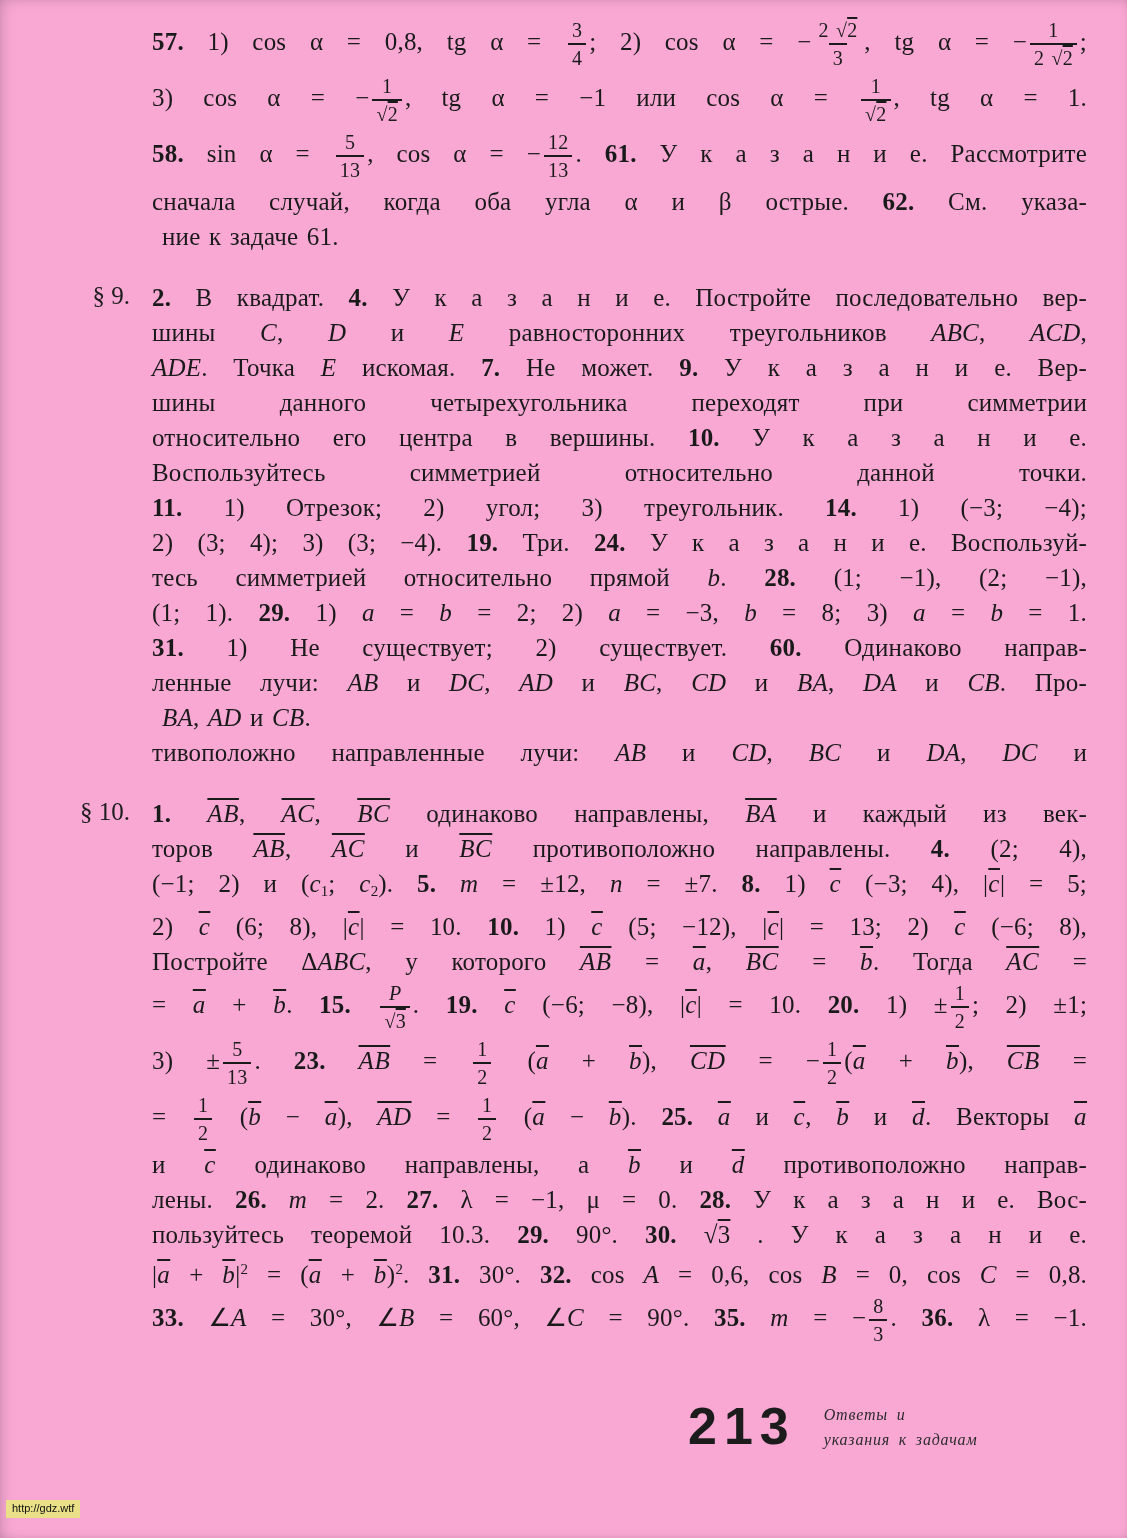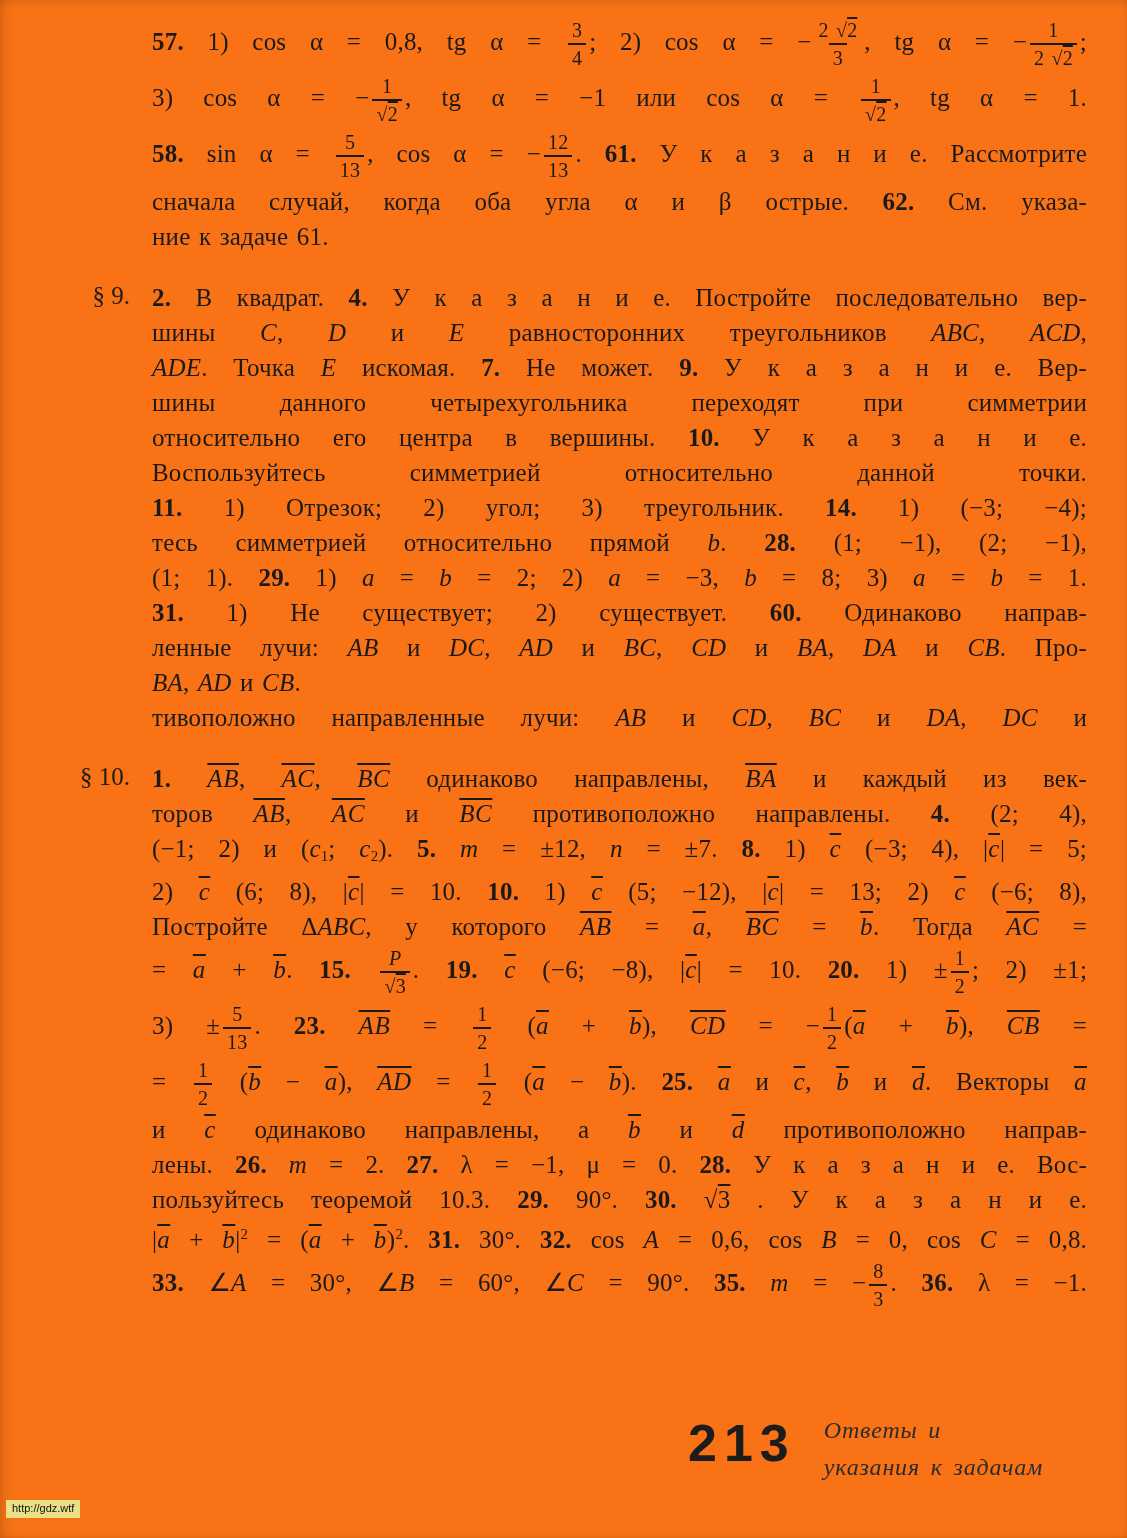--- a/index.html
+++ b/index.html
@@ -6,7 +6,7 @@
   html,body { width:1127px; background:#e9e8e4; }
   .page {
     position:relative; width:1127px; height:1538px; overflow:hidden;
-    background:#f97316; color:#1a1a1a;
+    background:#f9a8d4; color:#1a1a1a;
     font-family:"Liberation Serif", serif;
     box-shadow: inset 12px 0 16px -12px rgba(0,0,0,.22),
                 inset 0 10px 14px -10px rgba(0,0,0,.14),

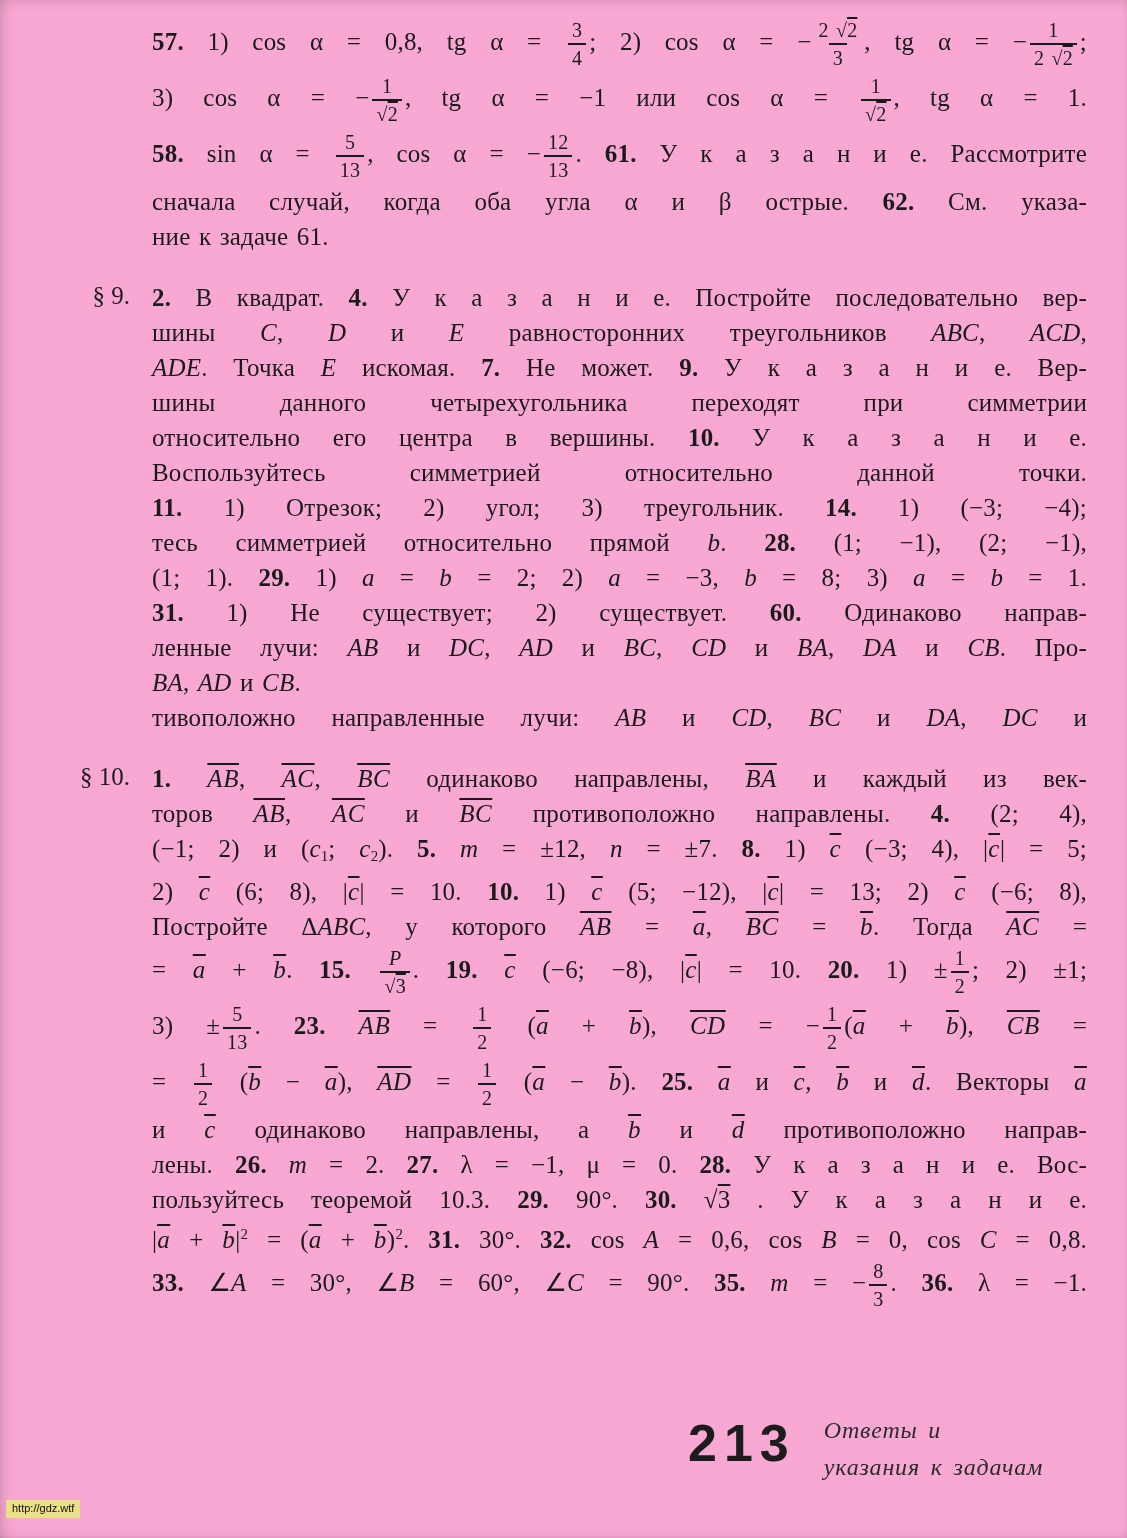--- a/index.html
+++ b/index.html
@@ -25,7 +25,7 @@
     text-align:justify; text-align-last:justify; text-justify:inter-word;
     word-spacing:2px; letter-spacing:0.2px;
   }
-  .line.last { text-align-last:left; }
+  .line.last { text-align-last:left;margin-left:10px; }
   .b { font-weight:700; }
   .i { font-style:italic; }
   .v {

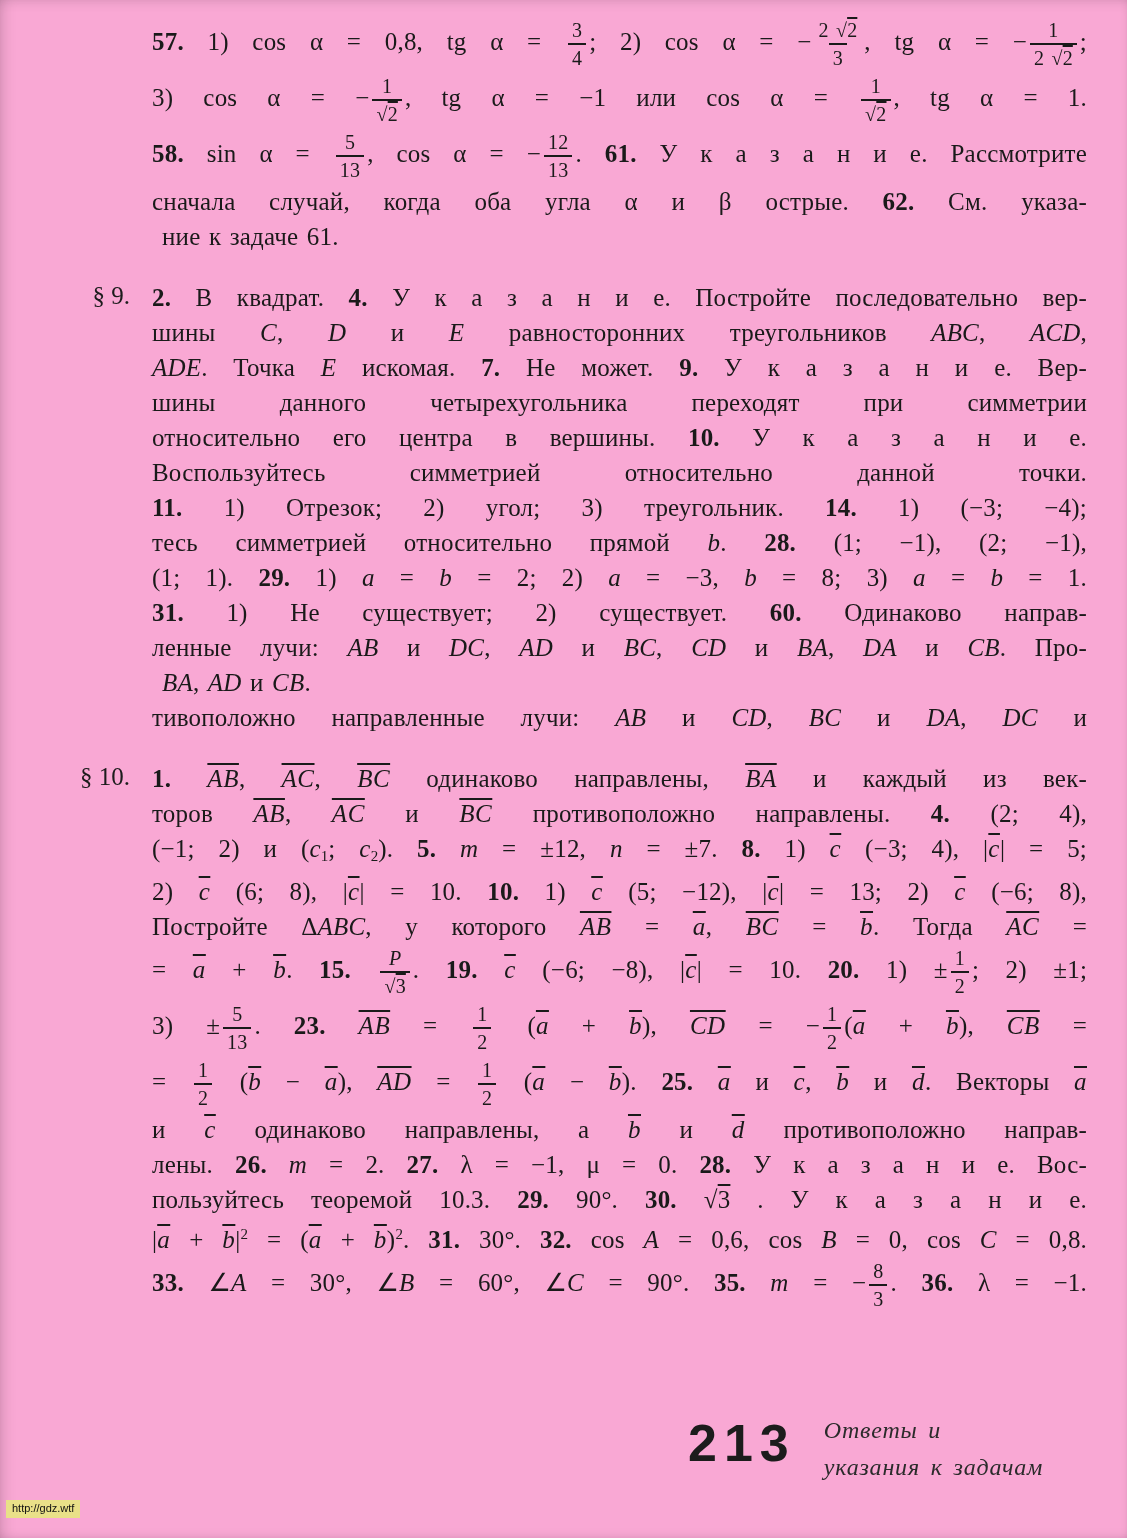--- a/index.html
+++ b/index.html
@@ -110,6 +110,7 @@
           <div class="line">относительно его центра в вершины. <span class="b">10.</span> У к а з а н и е.</div>
           <div class="line">Воспользуйтесь симметрией относительно данной точки.</div>
           <div class="line"><span class="b">11.</span> 1) Отрезок; 2) угол; 3) треугольник. <span class="b">14.</span> 1) (−3; −4);</div>
+          <div class="line">2) (3; 4); 3) (3; −4). <span class="b">19.</span> Три. <span class="b">24.</span> У к а з а н и е. Воспользуй-</div>
           <div class="line">тесь симметрией относительно прямой <span class="i">b</span>. <span class="b">28.</span> (1; −1), (2; −1),</div>
           <div class="line">(1; 1). <span class="b">29.</span> 1) <span class="i">a</span> = <span class="i">b</span> = 2; 2) <span class="i">a</span> = −3, <span class="i">b</span> = 8; 3) <span class="i">a</span> = <span class="i">b</span> = 1.</div>
           <div class="line"><span class="b">31.</span> 1) Не существует; 2) существует. <span class="b">60.</span> Одинаково направ-</div>

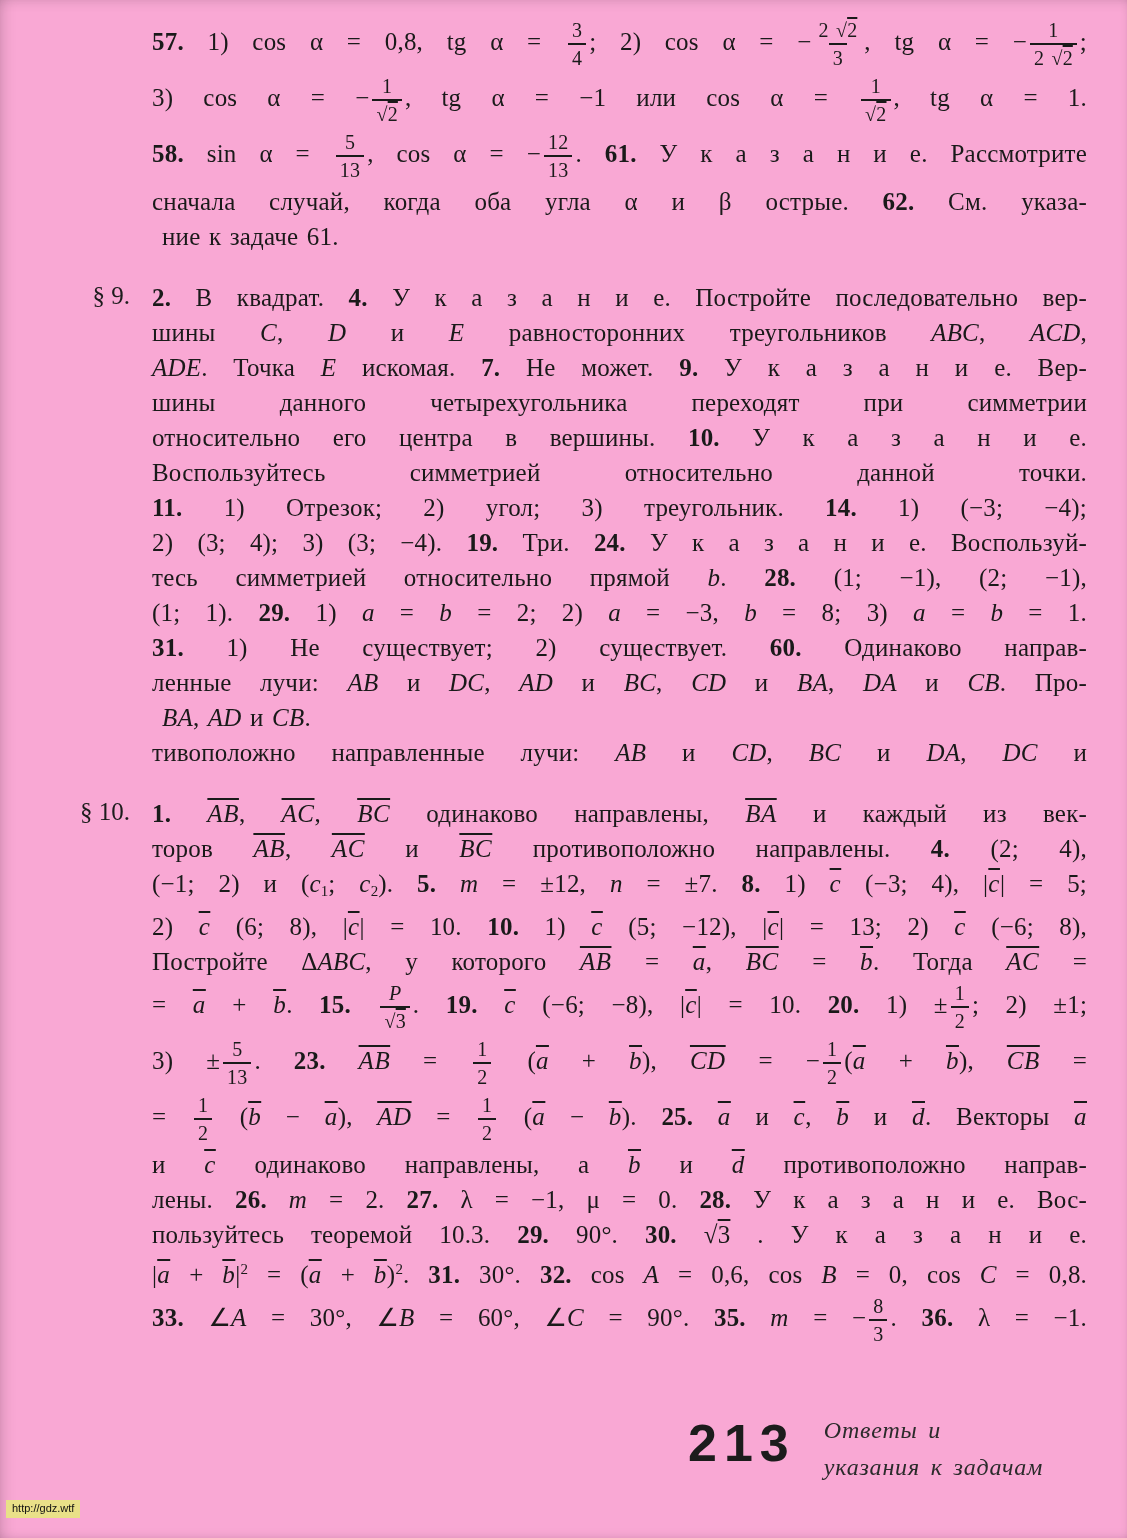--- a/index.html
+++ b/index.html
@@ -52,8 +52,8 @@
     color:#1c1c1c; line-height:1;
   }
   .fcaption {
-    font-style:italic; font-size:24px; line-height:1.55;
-    color:#2b2b2b; letter-spacing:0.8px; word-spacing:4px; margin-top:12px;
+    font-style:italic; font-size:16px; line-height:1.55;
+    color:#2b2b2b; letter-spacing:0.8px; word-spacing:4px; margin-top:3px;
   }
   .wm {
     position:absolute; left:6px; bottom:20px;

